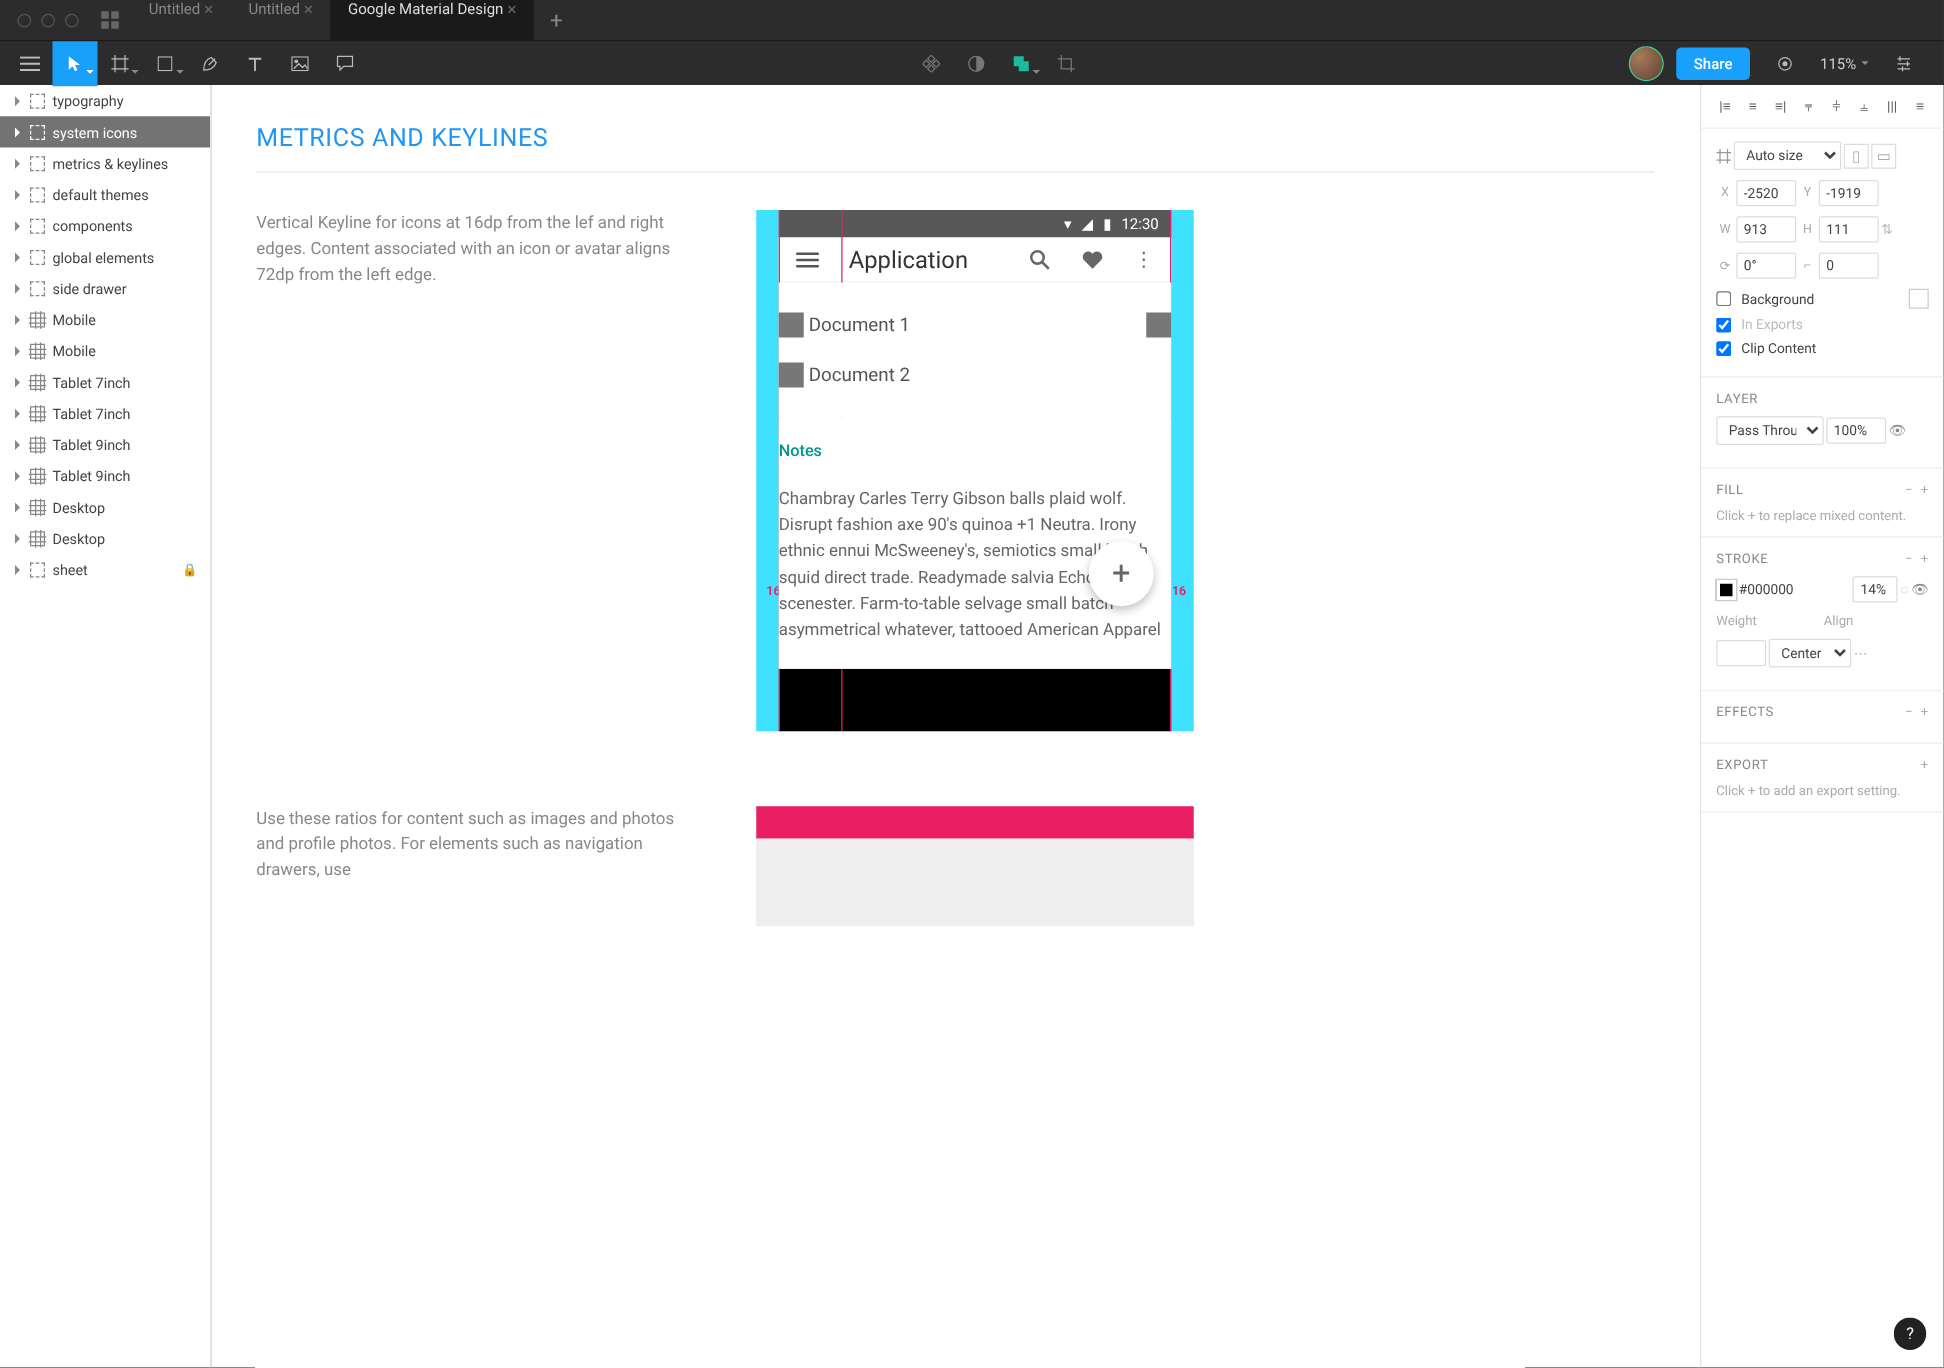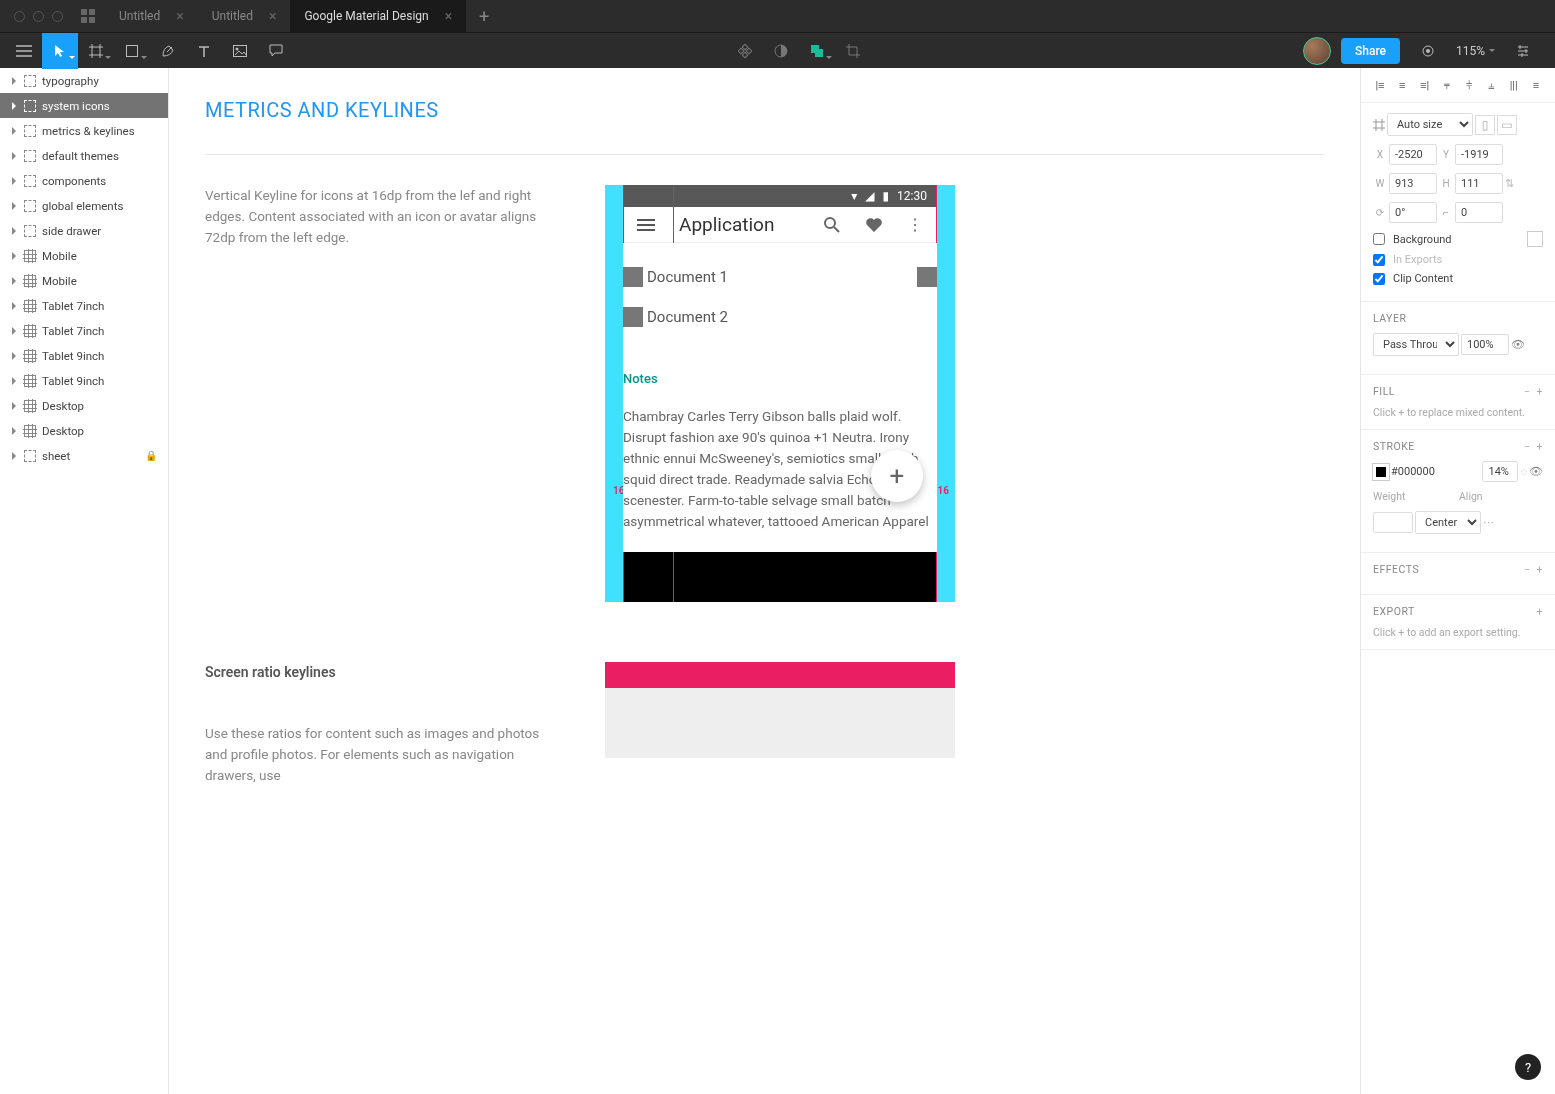--- a/index.html
+++ b/index.html
@@ -11,7 +11,7 @@
 .traffic span { width: 11px; height: 11px; border-radius: 50%; border: 1px solid #555; }
 .grid-icon { width: 14px; height: 14px; margin: 0 10px 0 4px; display: grid; grid-template-columns: 1fr 1fr; grid-template-rows: 1fr 1fr; gap: 2px; }
 .grid-icon span { background: #666; }
-.tab { height: 32px; padding: 0 14px; display: flex; align-items: center; gap: 16px; color: #888; font-size: 12px; cursor: pointer; position: relative; }
+.tab { height: 32px; padding: 0 14px; display: flex; gap: 3px; color: #888; font-size: 12px; cursor: pointer; position: relative; }
 .tab.active { background: #1a1a1a; color: #ddd; }
 .tab .close { font-size: 14px; color: #666; }
 .newtab { width: 24px; height: 24px; display: flex; align-items: center; justify-content: center; color: #888; font-size: 18px; margin-left: 6px; cursor: pointer; }

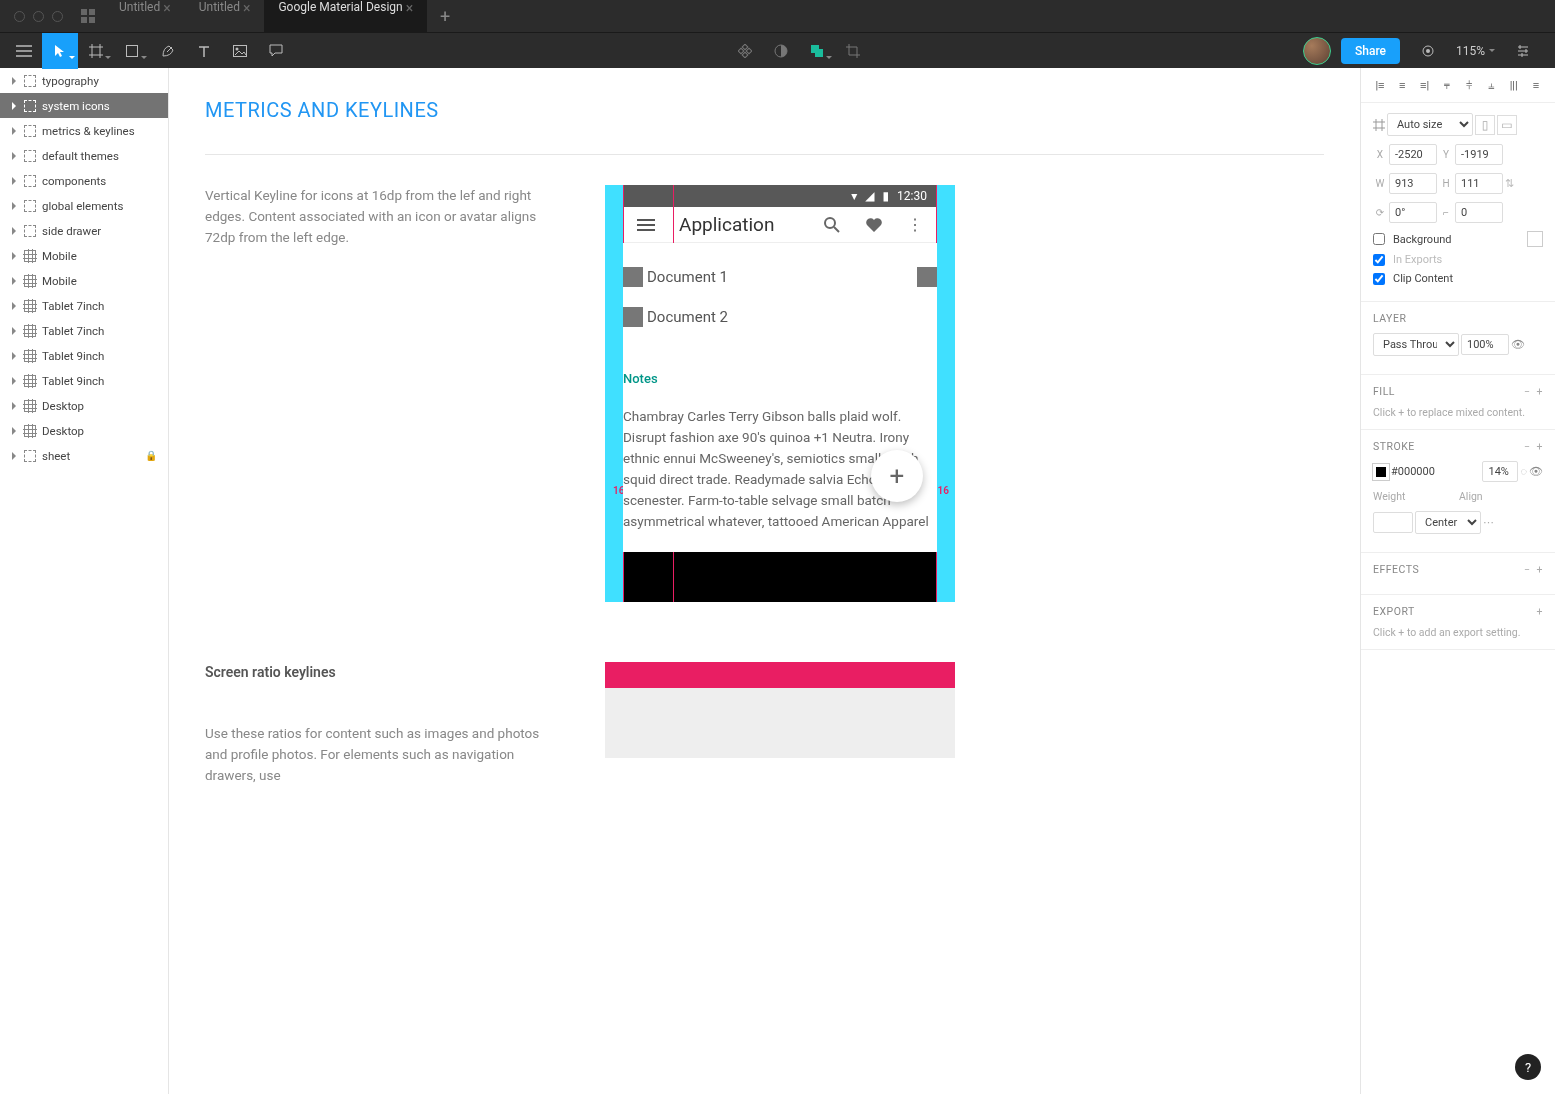--- a/index.html
+++ b/index.html
@@ -49,7 +49,7 @@
 
 
 .canvas { flex: 1; background: #fff; overflow: auto; padding: 30px 36px; color: #555; }
-.section-title { color: #2196f3; font-size: 20px; font-weight: 400; letter-spacing: 0.5px; margin-bottom: 32px; }
+.section-title { color: #2196f3; font-size: 20px; font-weight: 400; letter-spacing: 0.5px; margin-bottom: 15px; }
 .hr { border: none; border-top: 1px solid #e6e6e6; margin-bottom: 30px; }
 .content-row { display: flex; gap: 60px; }
 .desc { width: 340px; color: #888; font-size: 13.5px; line-height: 1.55; }

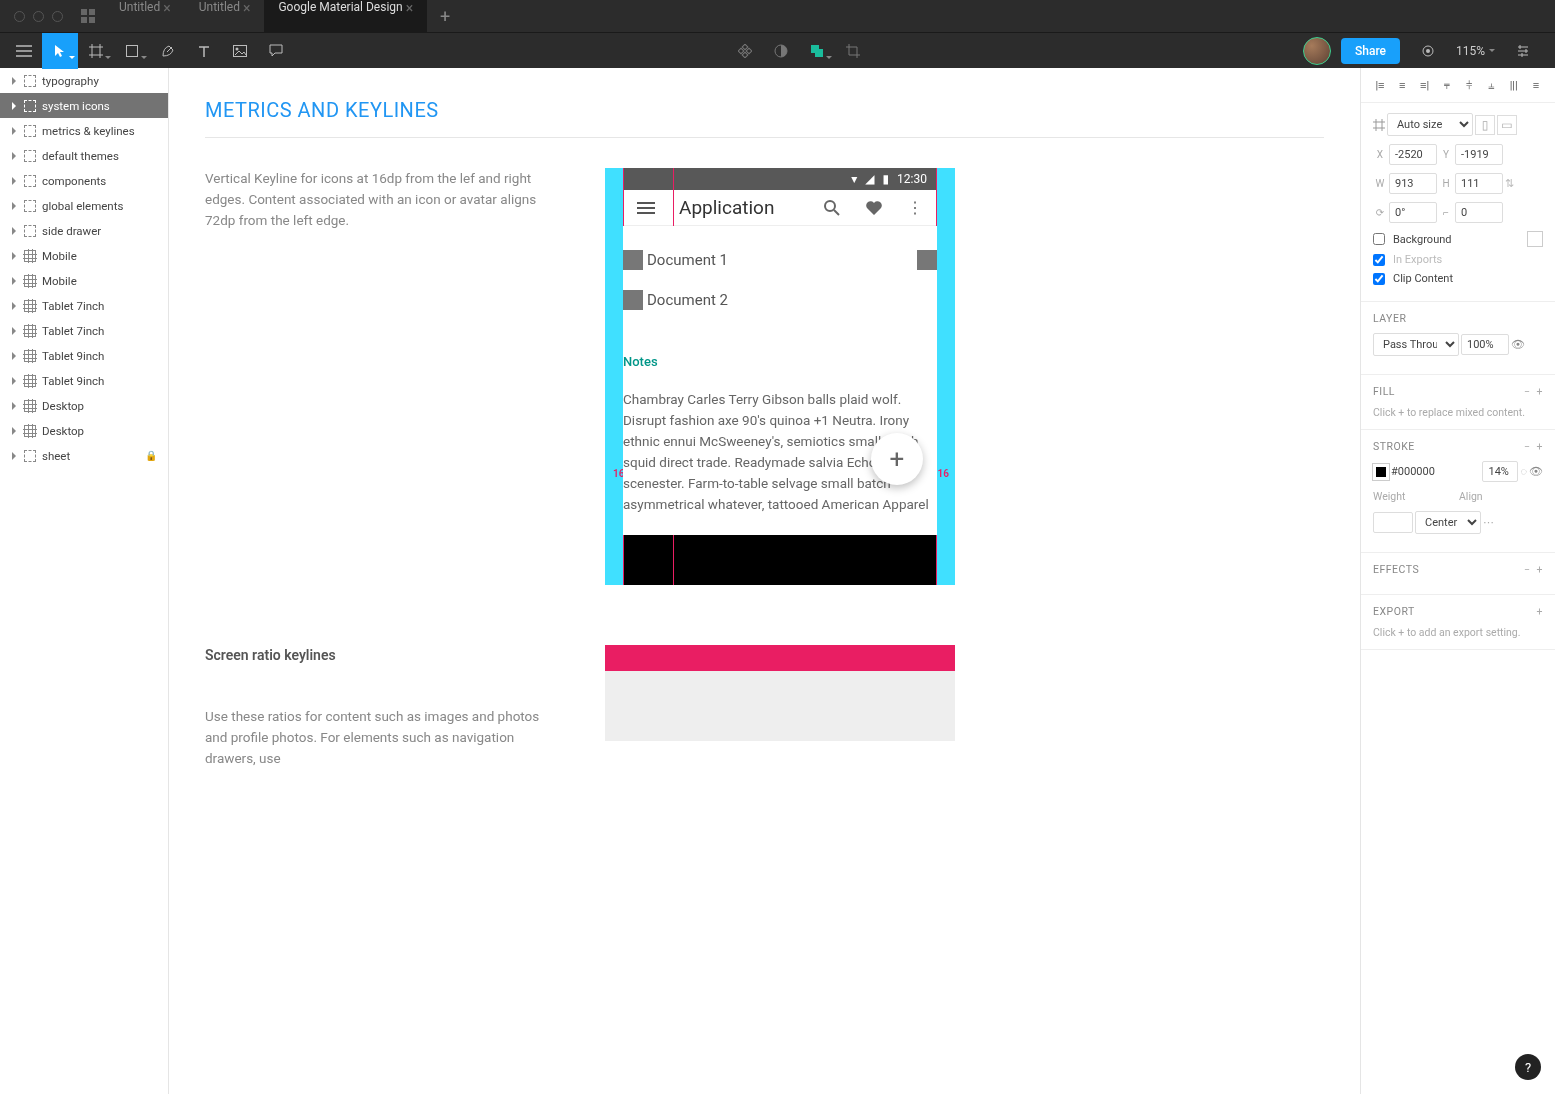--- a/index.html
+++ b/index.html
@@ -372,7 +372,6 @@
 
     <div class="sec2 content-row">
       <div class="desc">
-        <h4>Screen ratio keylines</h4>
         <div style="color:#888">Use these ratios for content such as images and photos and profile photos. For elements such as navigation drawers, use</div>
       </div>
       <div>

